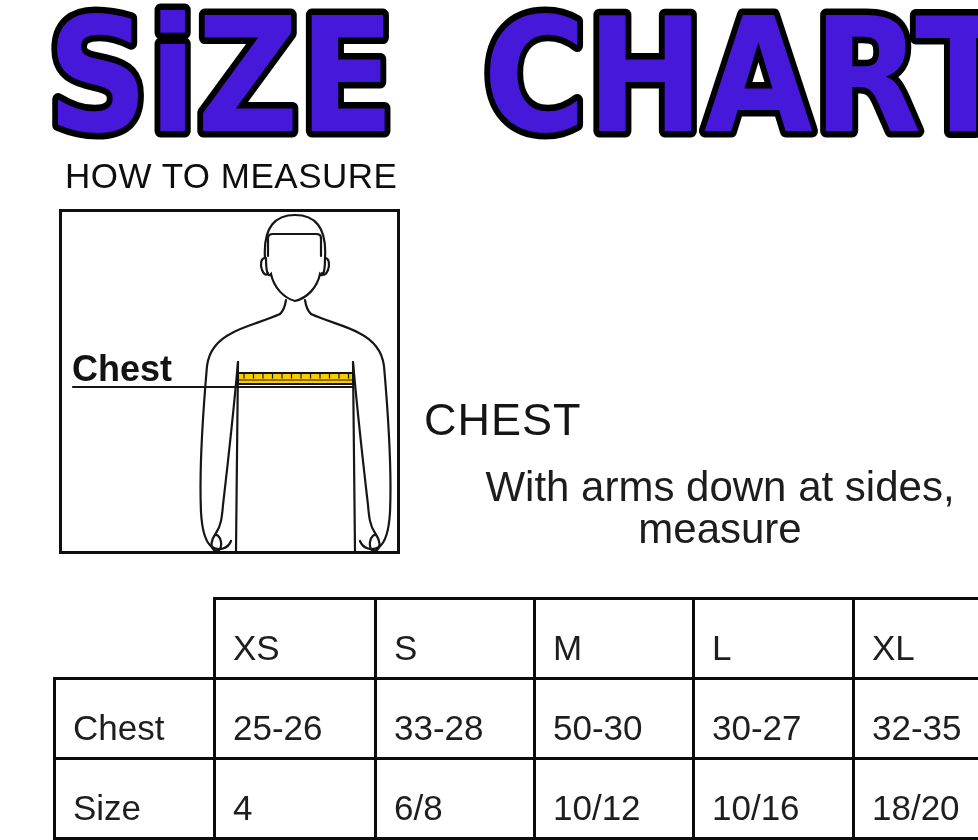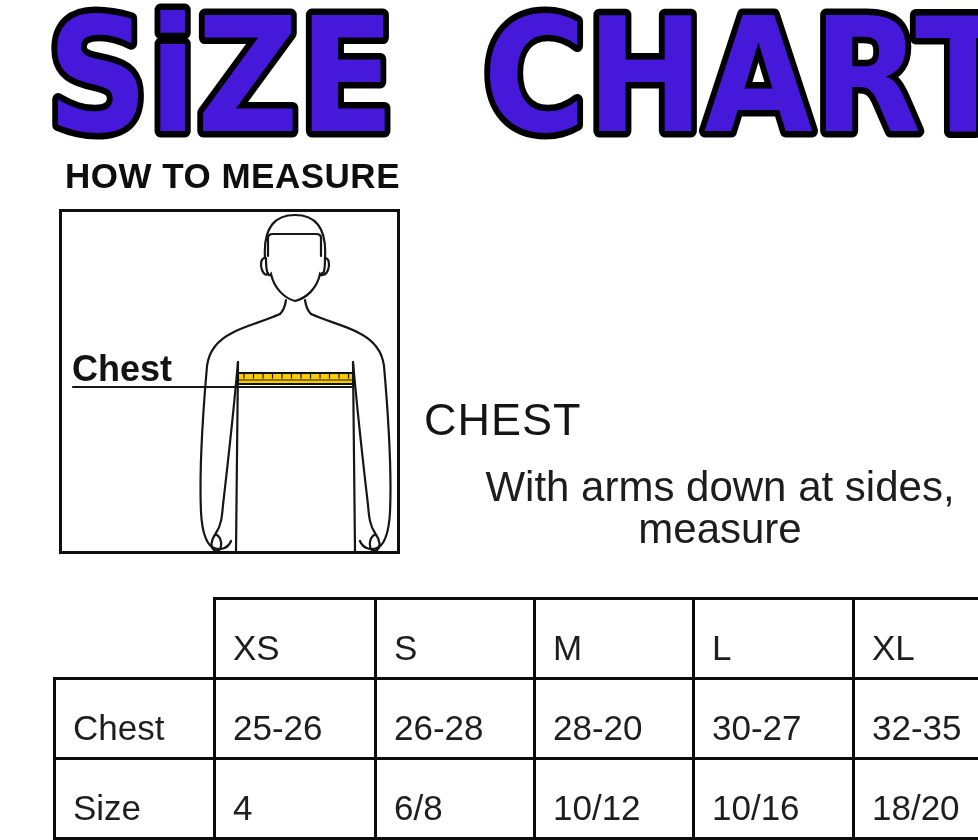--- a/index.html
+++ b/index.html
@@ -16,7 +16,7 @@
 
   
   .how-heading{position:absolute;left:24px;top:156px;margin:0;
-               font-size:35px;font-weight:bold;letter-spacing:.5px;color:#0e0e0e;}
+               font-size:35px;font-weight:normal;letter-spacing:.5px;color:#0e0e0e;}
 
   
   .figure-box{position:absolute;left:18px;top:209px;width:335px;height:339px;

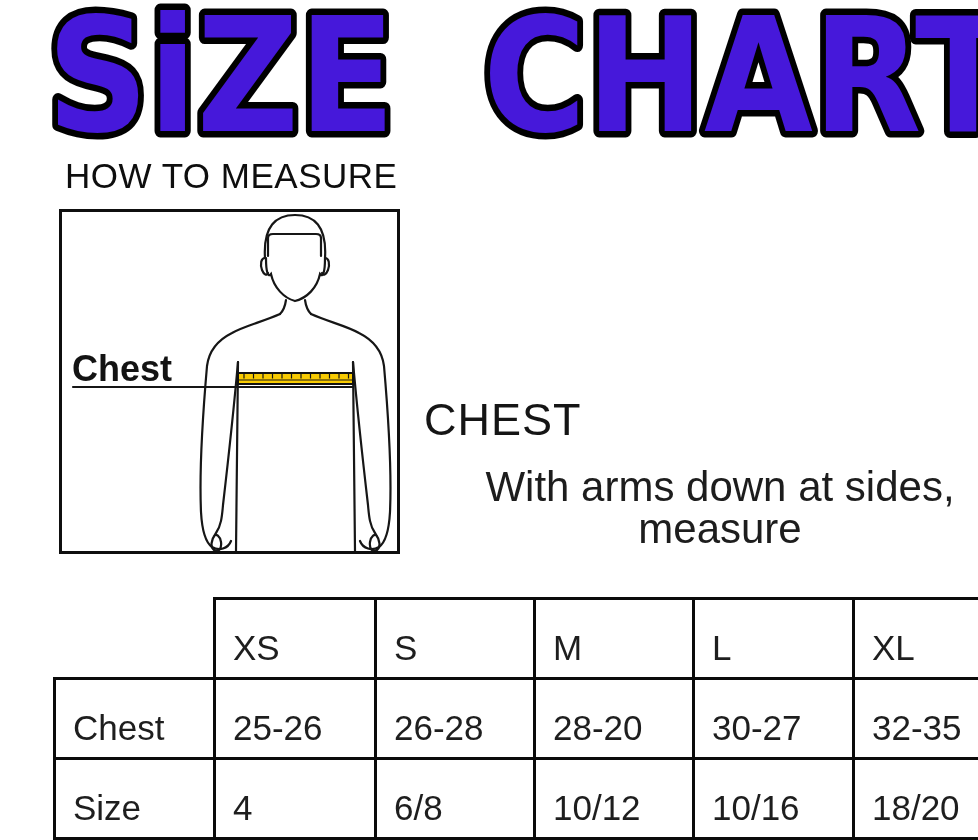--- a/index.html
+++ b/index.html
@@ -110,7 +110,7 @@
     <tr>
       <td>Chest</td>
       <td>25-26</td>
-      <td>26-28</td>
+      <td>33-28</td>
       <td>28-20</td>
       <td>30-27</td>
       <td>32-35</td>

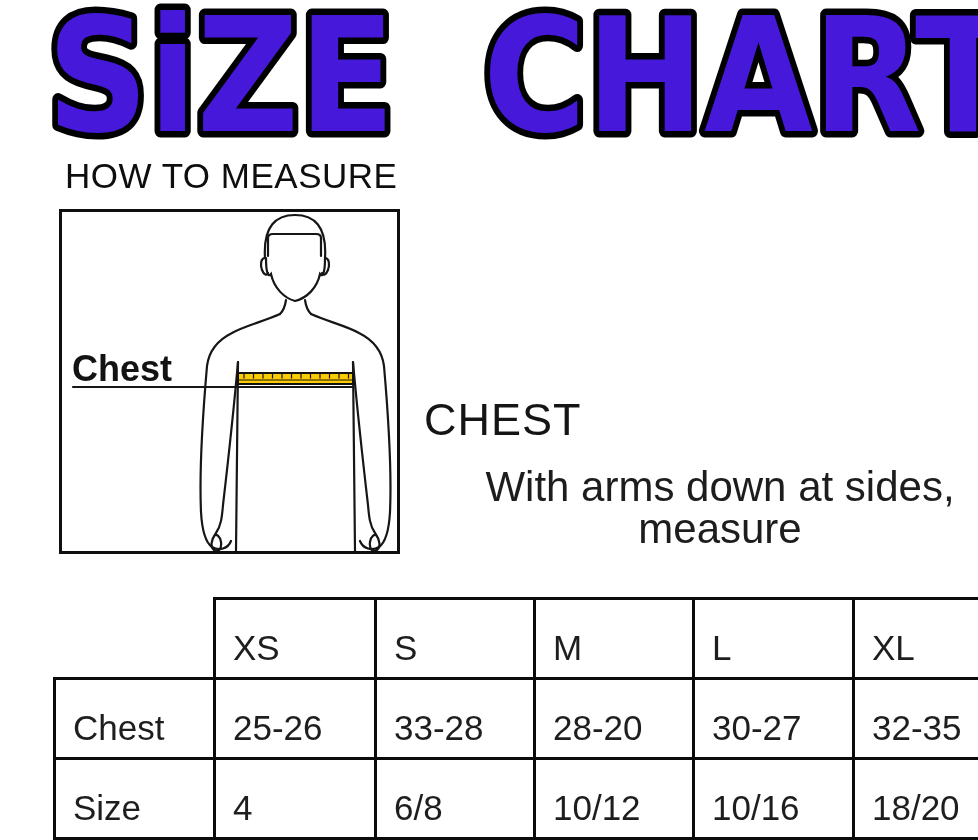--- a/index.html
+++ b/index.html
@@ -111,7 +111,7 @@
       <td>Chest</td>
       <td>25-26</td>
       <td>33-28</td>
-      <td>28-20</td>
+      <td>50-30</td>
       <td>30-27</td>
       <td>32-35</td>
     </tr>

